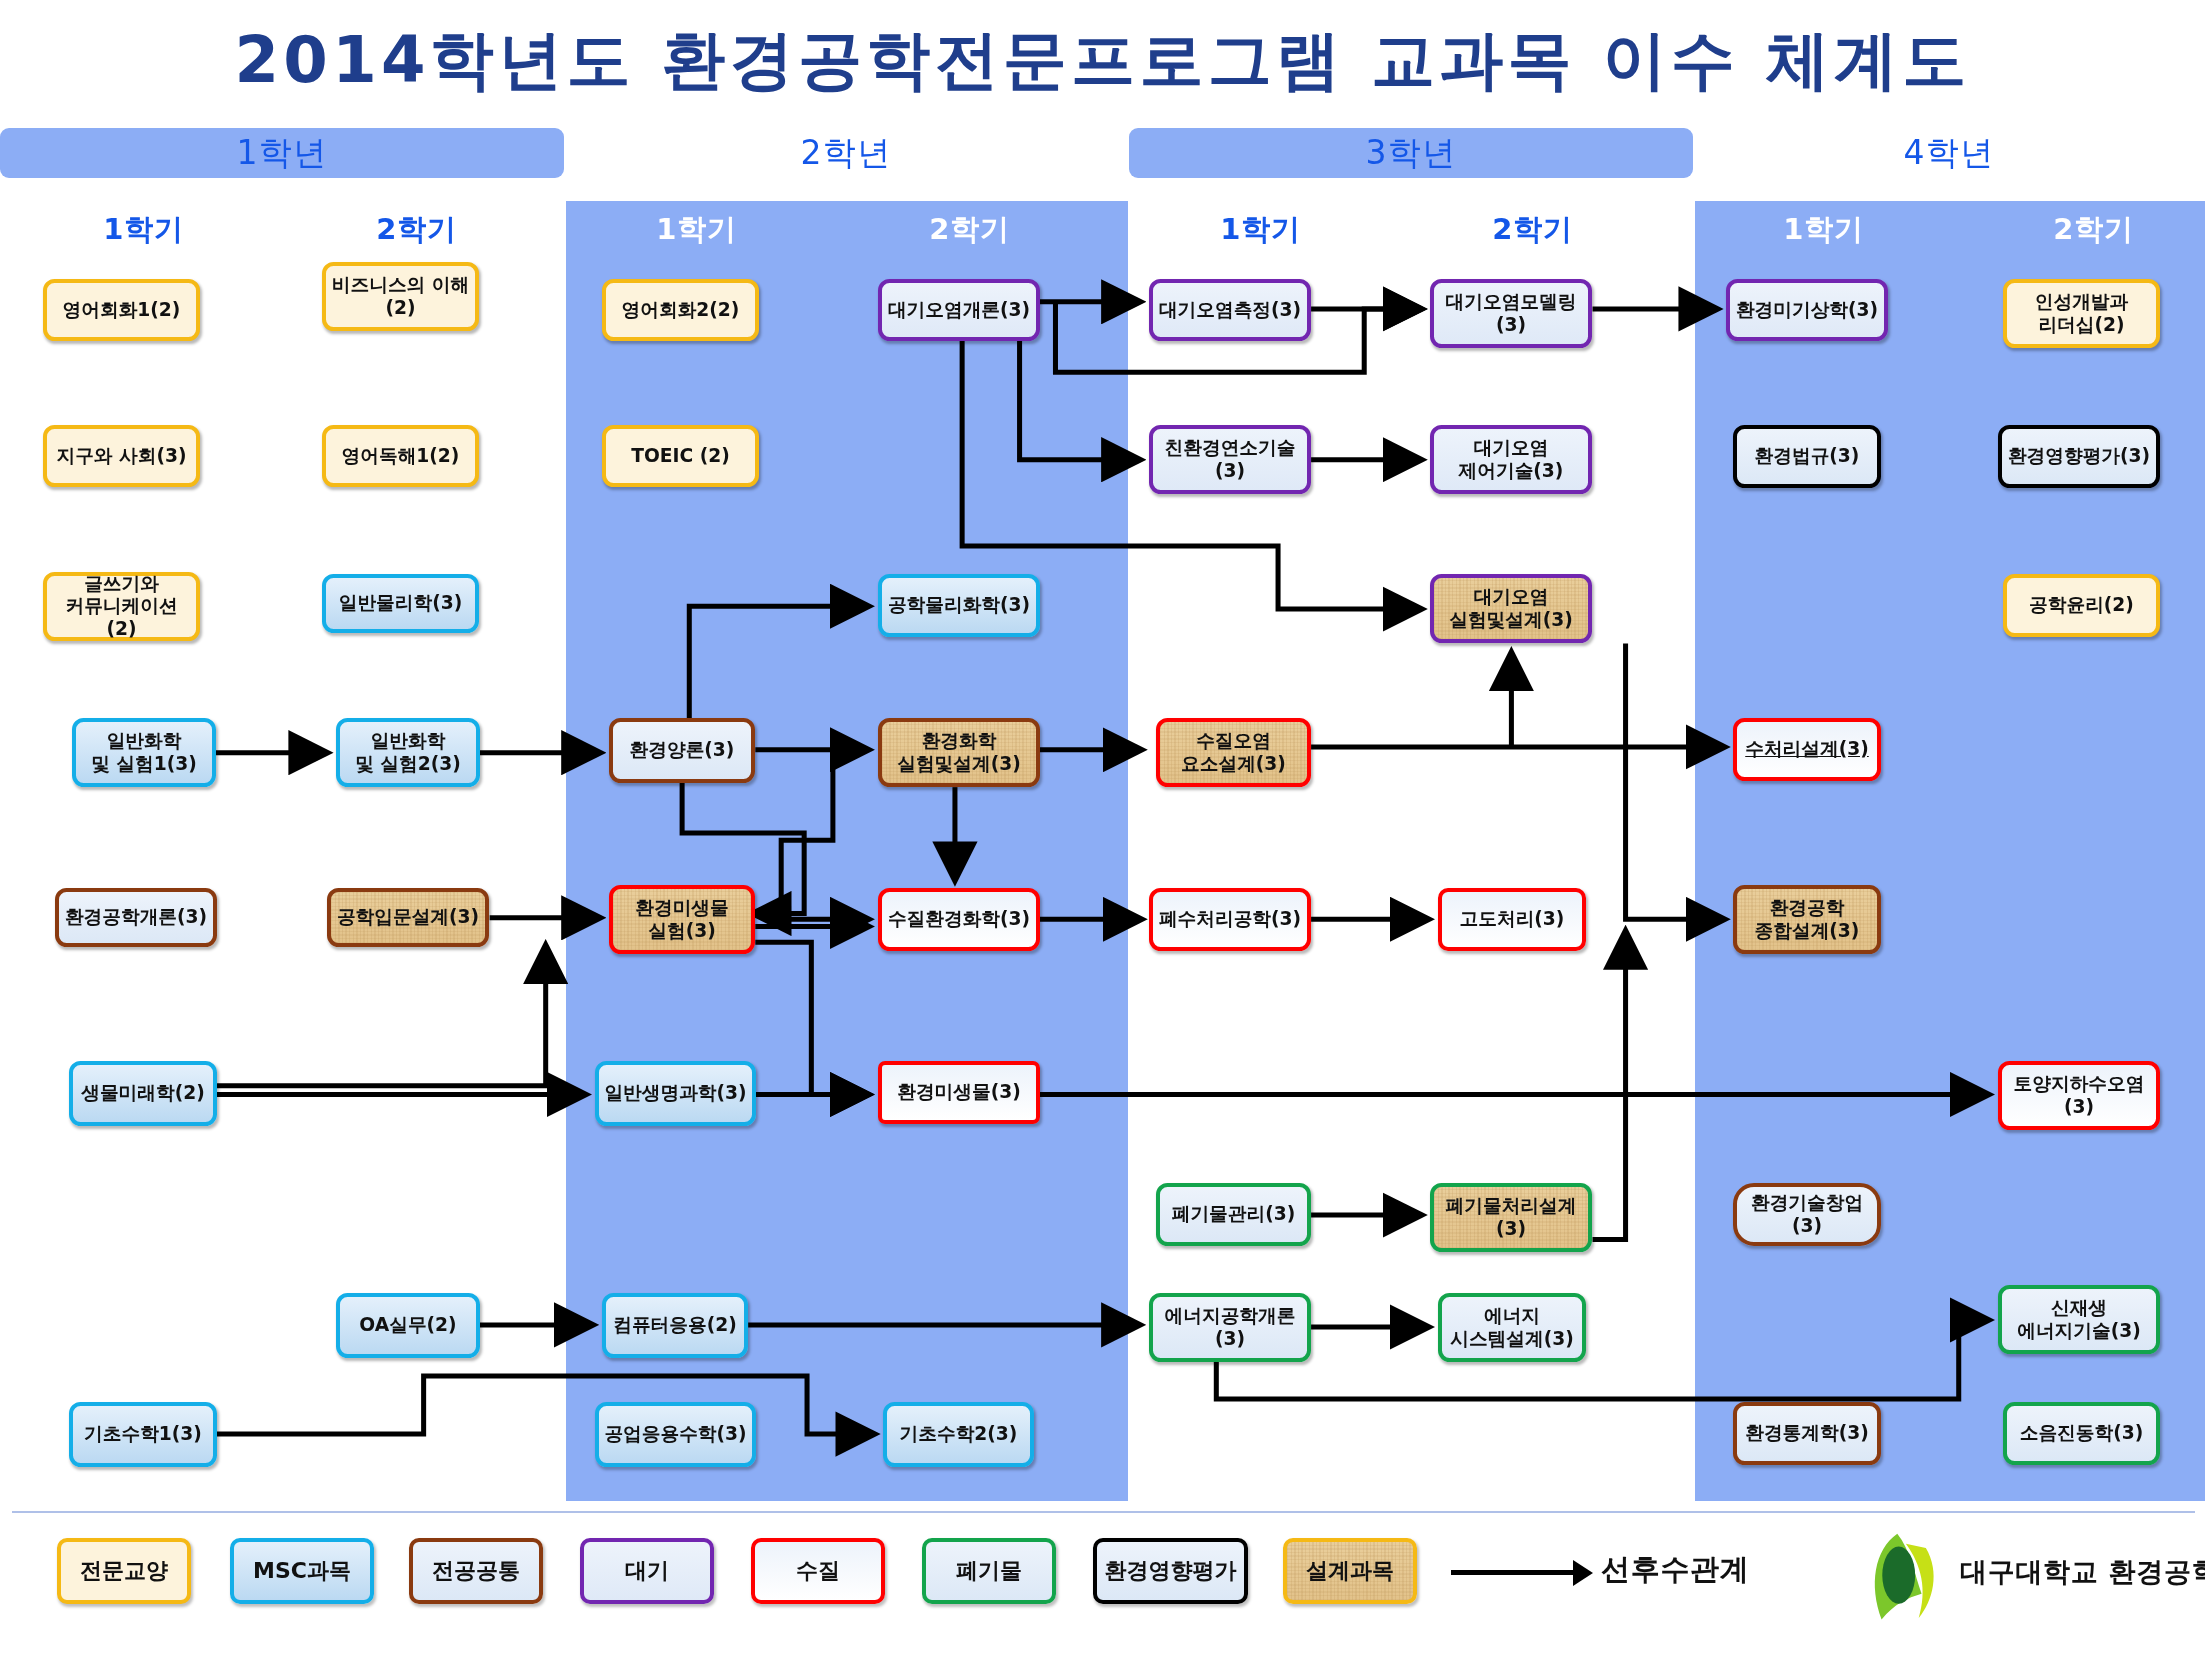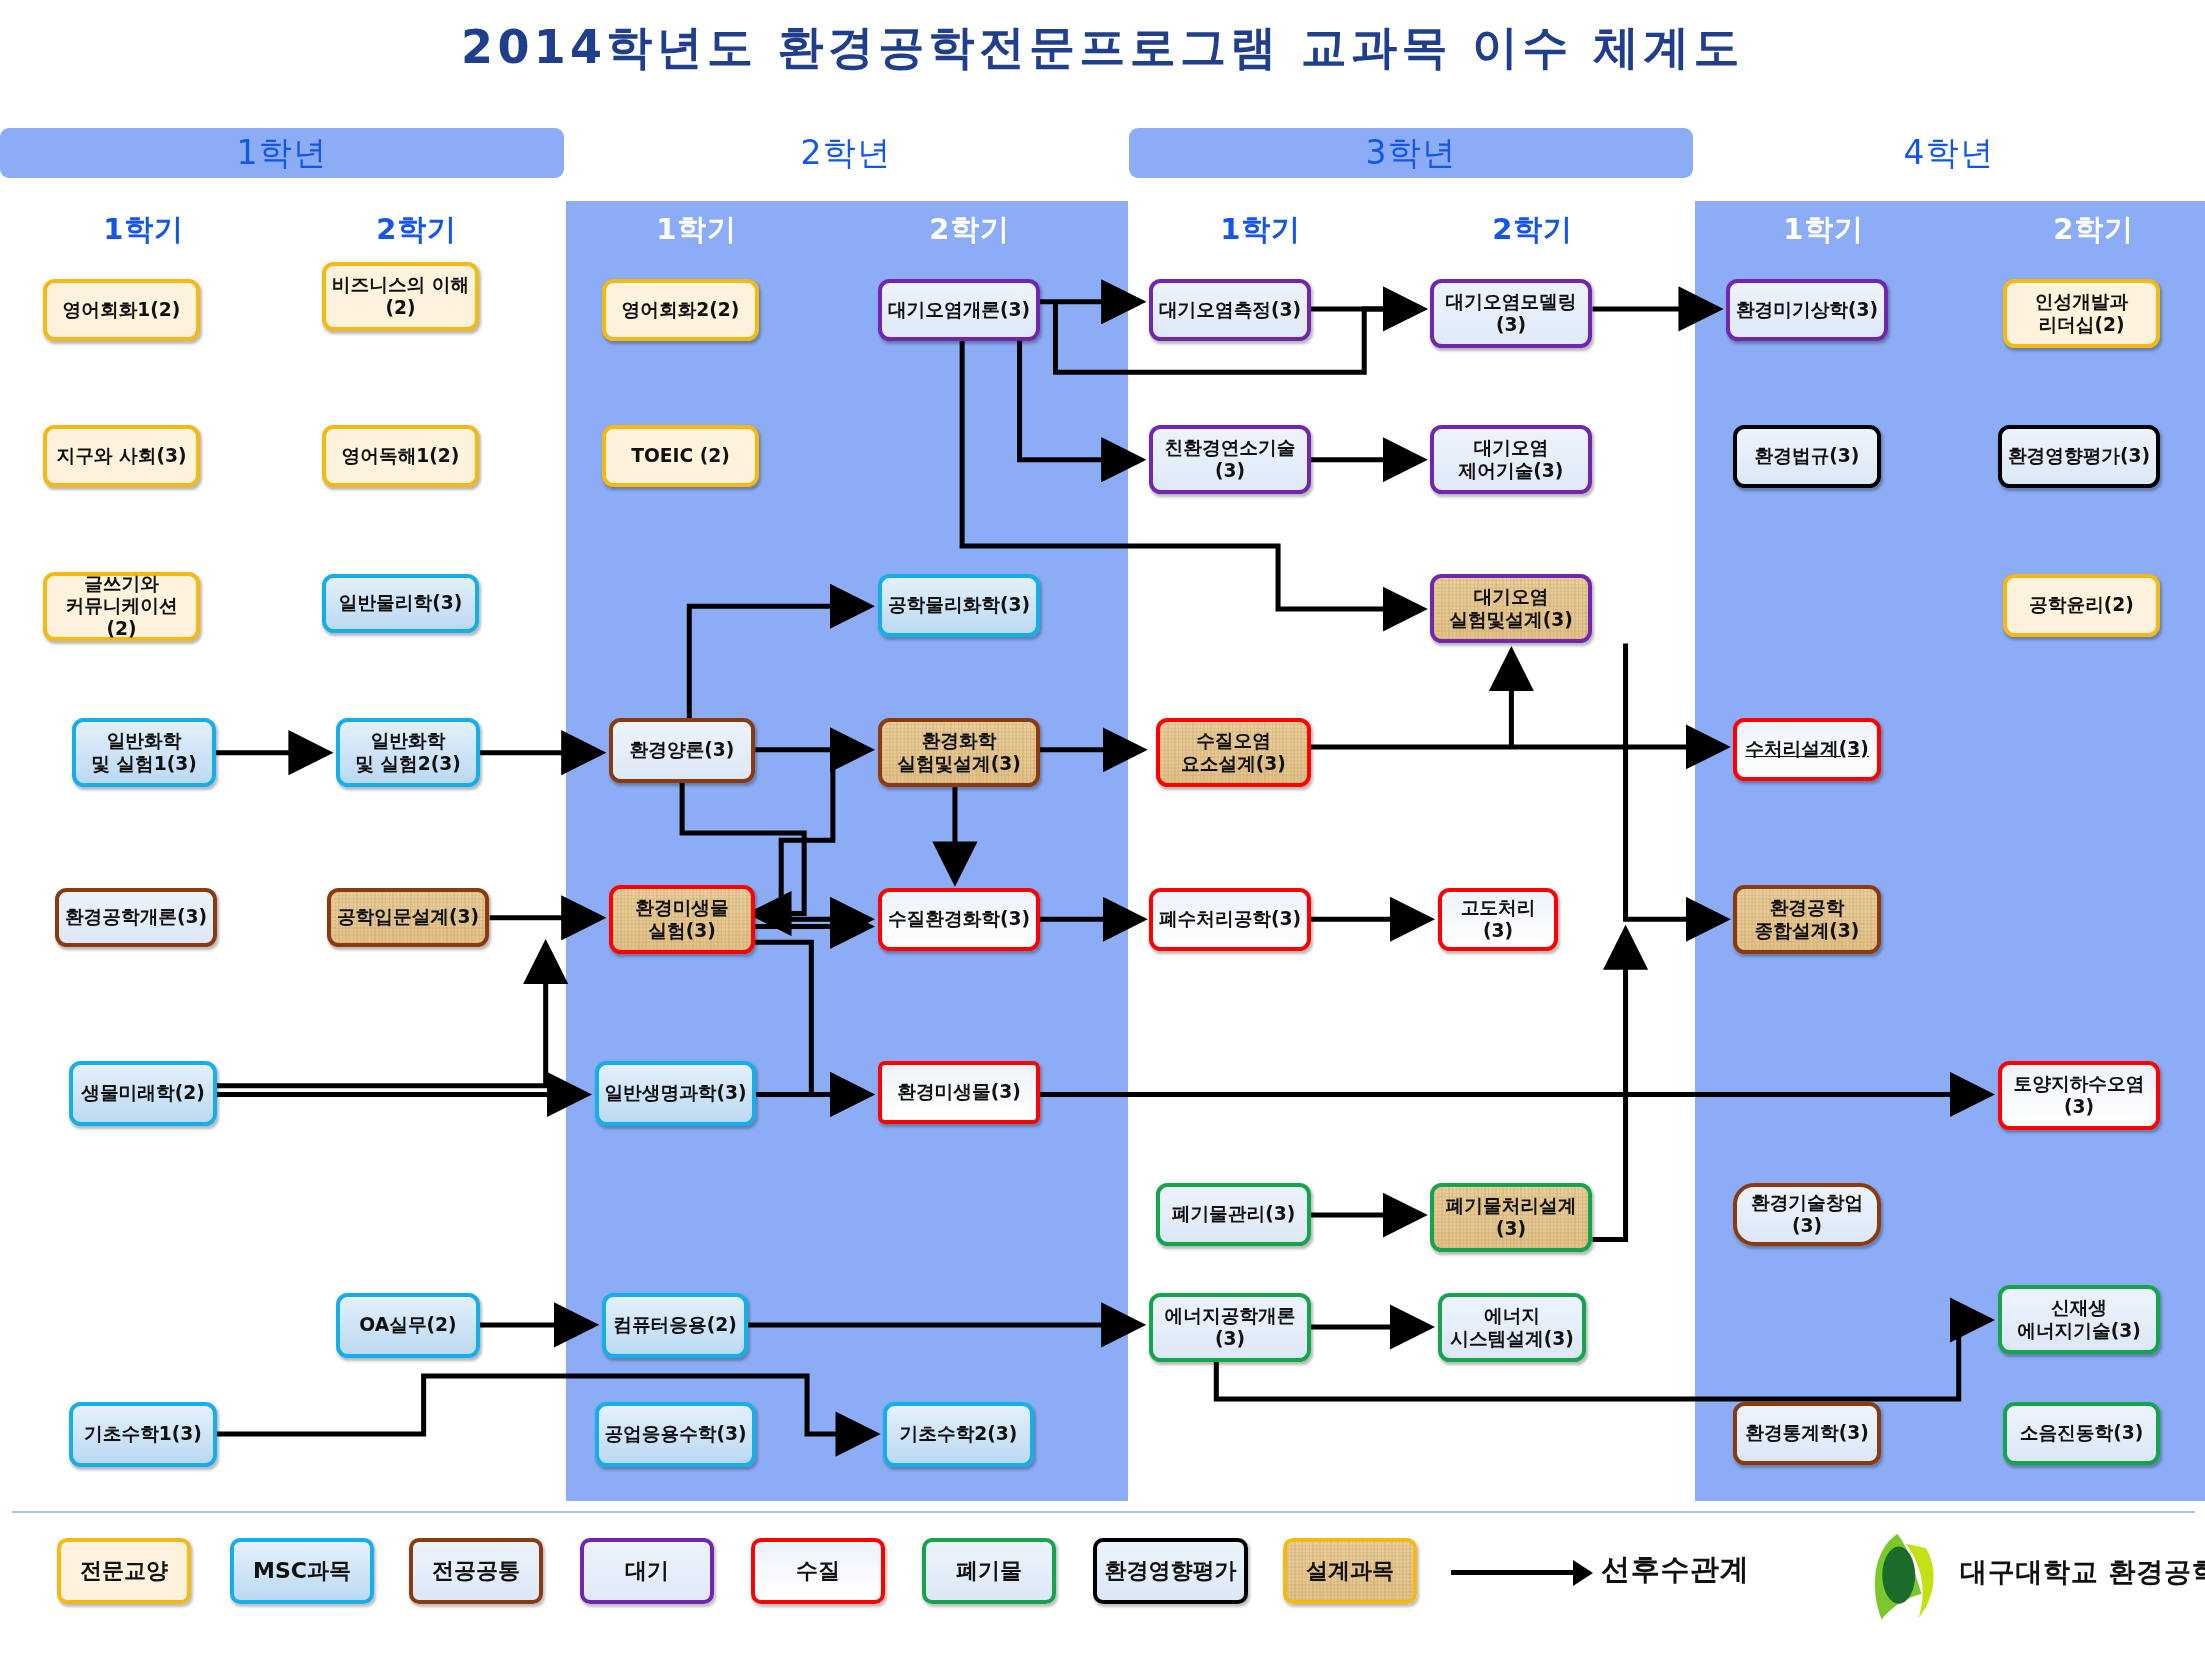--- a/index.html
+++ b/index.html
@@ -10,7 +10,7 @@
   
   #title{
     position:absolute;left:0;top:17px;width:2205px;text-align:center;
-    font-size:46px;font-weight:bold;letter-spacing:4.3px;color:#1F3E8C;
+    font-size:64px;font-weight:bold;letter-spacing:4.3px;color:#1F3E8C;
     white-space:nowrap;
   }
 

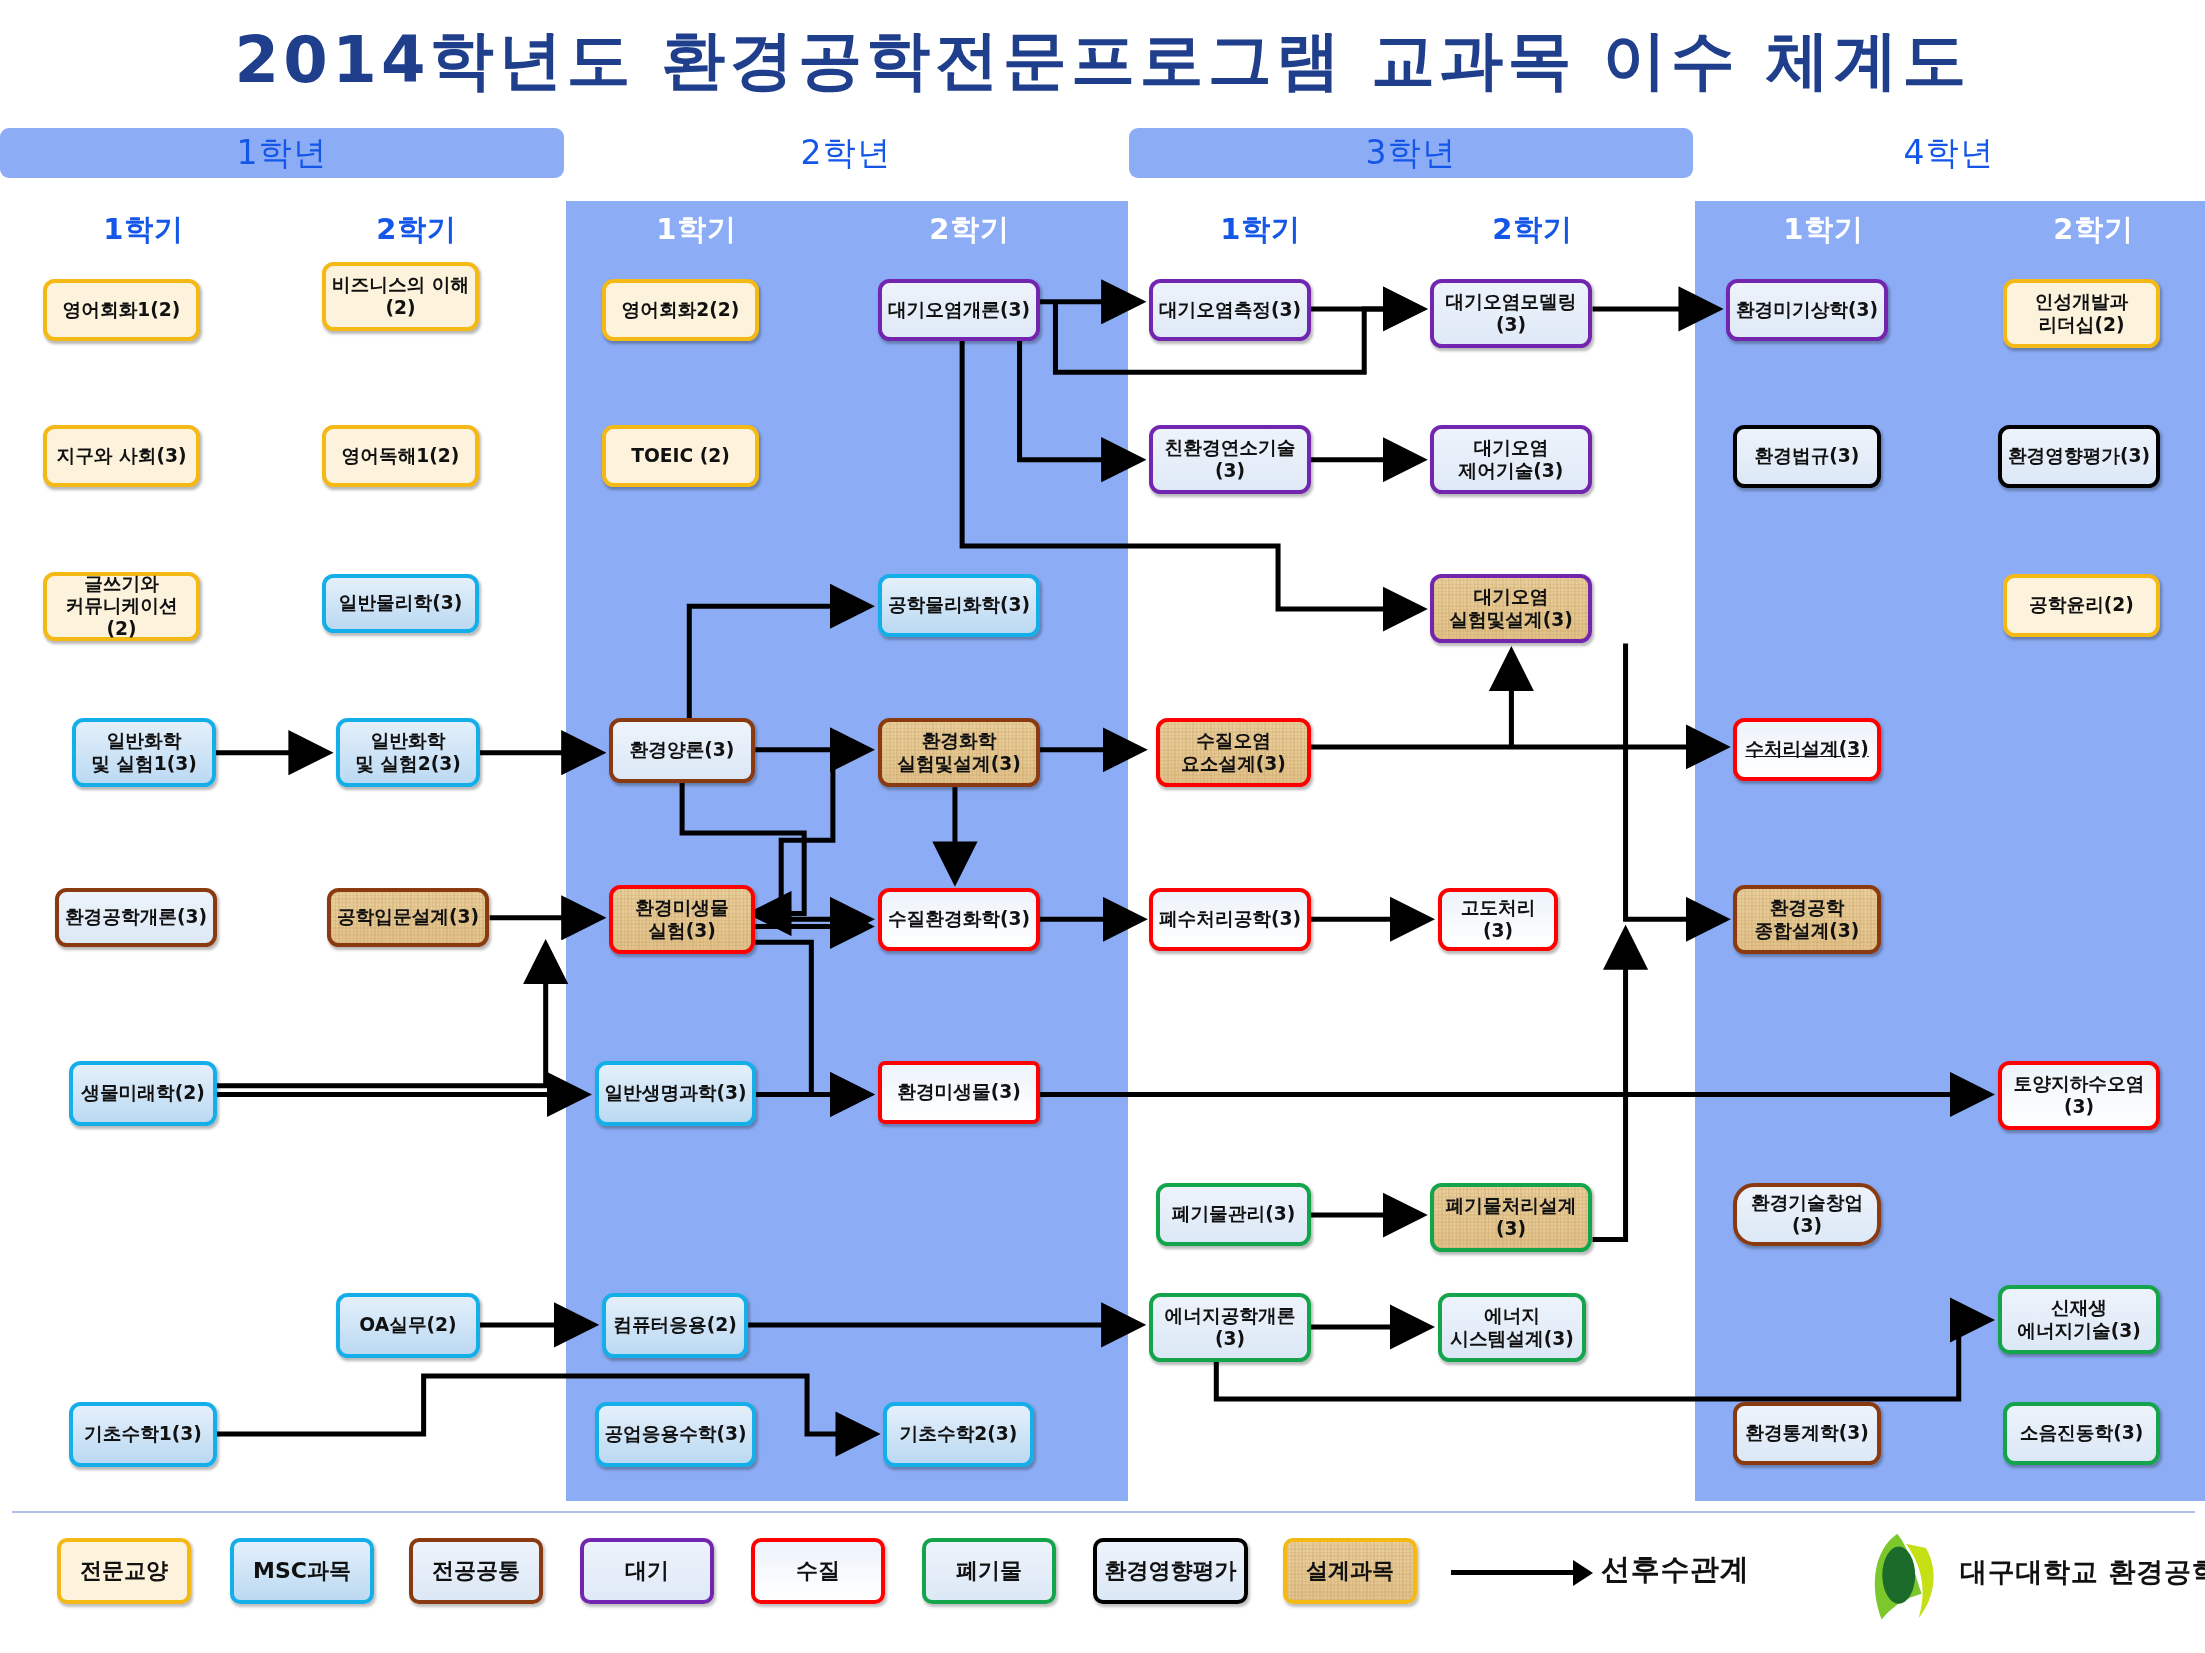--- a/index.html
+++ b/index.html
@@ -211,7 +211,7 @@
 제어기술(3)</span></div>
       <div class="course cat-air design" style="left: 1430px; top: 574px; width: 162px; height: 69px;"><span>대기오염
 실험및설계(3)</span></div>
-      <div class="course cat-water" style="left: 1438px; top: 888px; width: 120px; height: 63px;"><span>고도처리(3)</span></div>
+      <div class="course cat-water" style="left: 1438px; top: 888px; width: 148px; height: 63px; border-radius: 10px;"><span>고도처리(3)</span></div>
       <div class="course cat-waste design" style="left: 1430px; top: 1183px; width: 162px; height: 69px;"><span>폐기물처리설계
 (3)</span></div>
       <div class="course cat-waste" style="left: 1438px; top: 1293px; width: 148px; height: 69px;"><span>에너지

